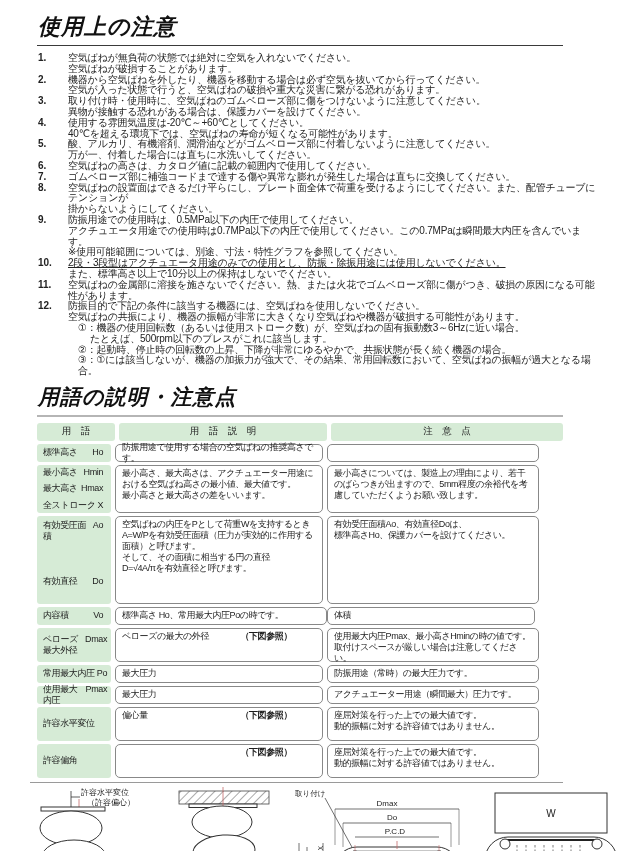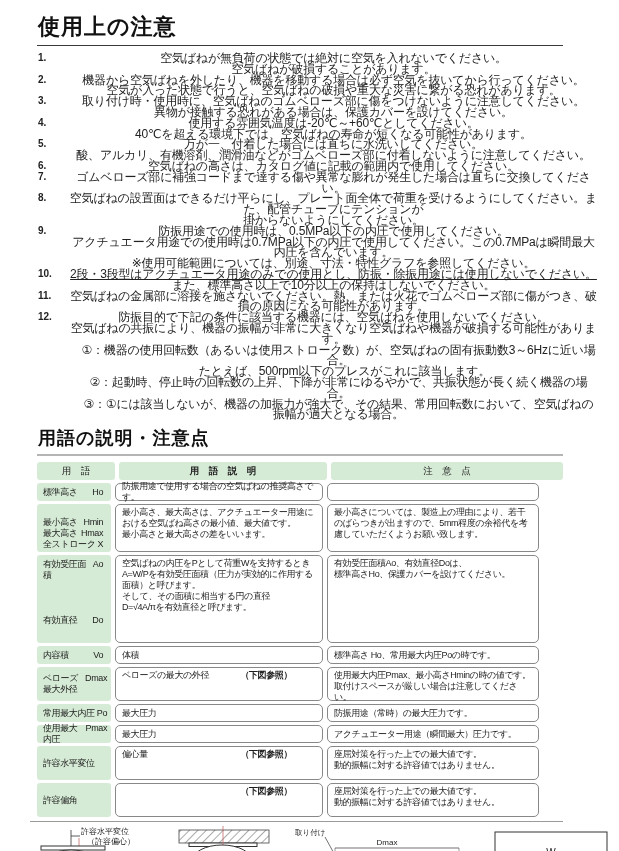--- a/index.html
+++ b/index.html
@@ -10,7 +10,7 @@
   }
   .page{position:relative;width:619px;height:851px;background:#fff;}
   
-  .ti{font-weight:bold;color:#111;letter-spacing:1px;margin:0;padding:0 9px 0 38px;}
+  .ti{font-weight:bold;color:#111;letter-spacing:1px;margin:0;padding:0 9px 0 38px;font-style:italic;}
   .ti1{font-size:22px;padding-top:12px;}
   .ti2{font-size:18px;margin-top:6px;}
   .rule1{border:none;border-top:1.5px solid #3a3a3a;margin:3px 56px 4px 37px;}

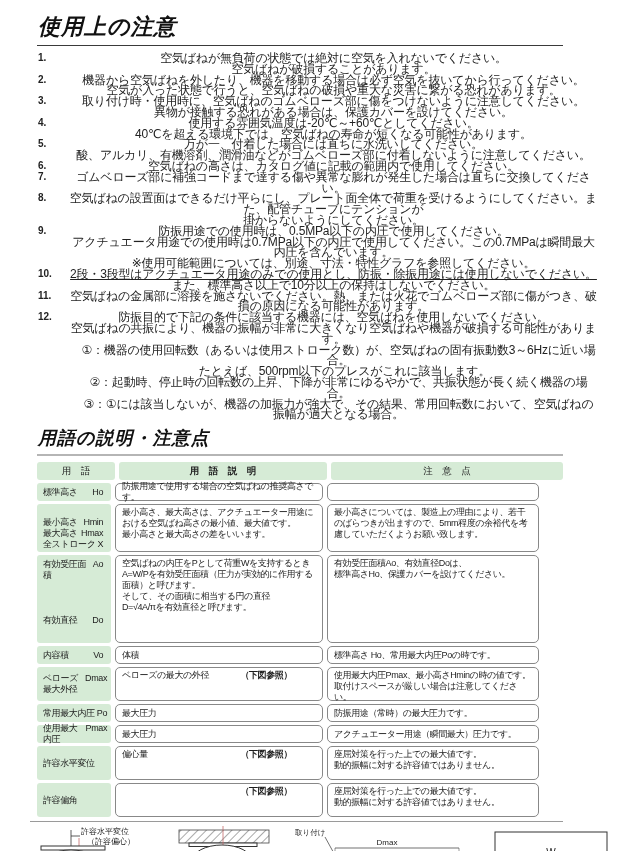--- a/index.html
+++ b/index.html
@@ -19,7 +19,7 @@
   .notes{padding:3px 20px 0 38px;}
   .note-item{display:flex;align-items:flex-start;}
   .num{flex:0 0 30px;font-size:10px;line-height:10.8px;font-weight:bold;color:#222;}
-  .body{flex:1;font-size:12px;line-height:10.8px;color:#222;text-align:center;}
+  .body{flex:1;font-size:10px;line-height:10.8px;color:#222;}
   .ln{display:block;letter-spacing:-0.2px;}
   .ln.u{text-decoration:underline;}
   .ln.ind1{padding-left:10px;}

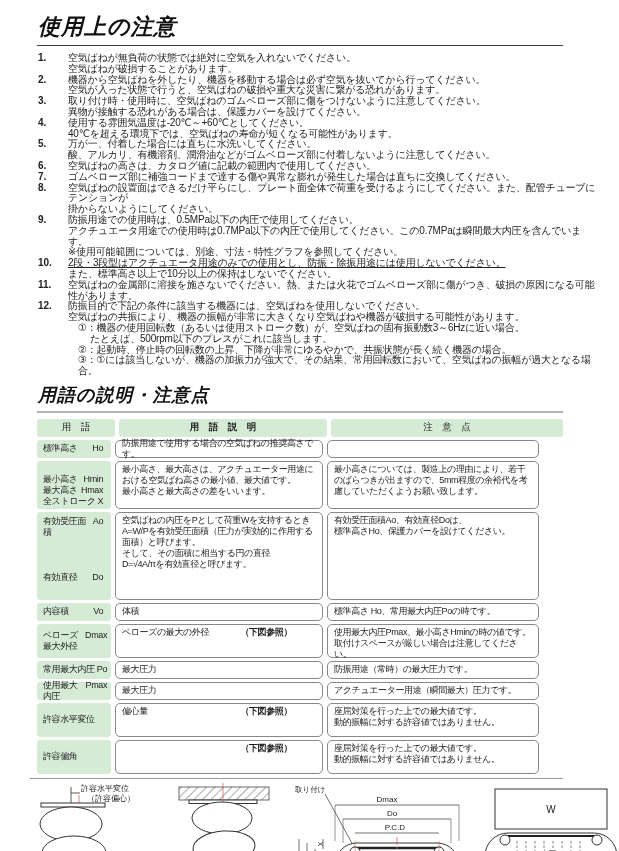--- a/index.html
+++ b/index.html
@@ -92,8 +92,8 @@
     <div class="note-item">
       <span class="num">5.</span>
       <span class="body">
+          <span class="ln">酸、アルカリ、有機溶剤、潤滑油などがゴムベローズ部に付着しないように注意してください。</span>
           <span class="ln">万が一、付着した場合には直ちに水洗いしてください。</span>
-          <span class="ln">酸、アルカリ、有機溶剤、潤滑油などがゴムベローズ部に付着しないように注意してください。</span>
         </span>
     </div>
     <div class="note-item">

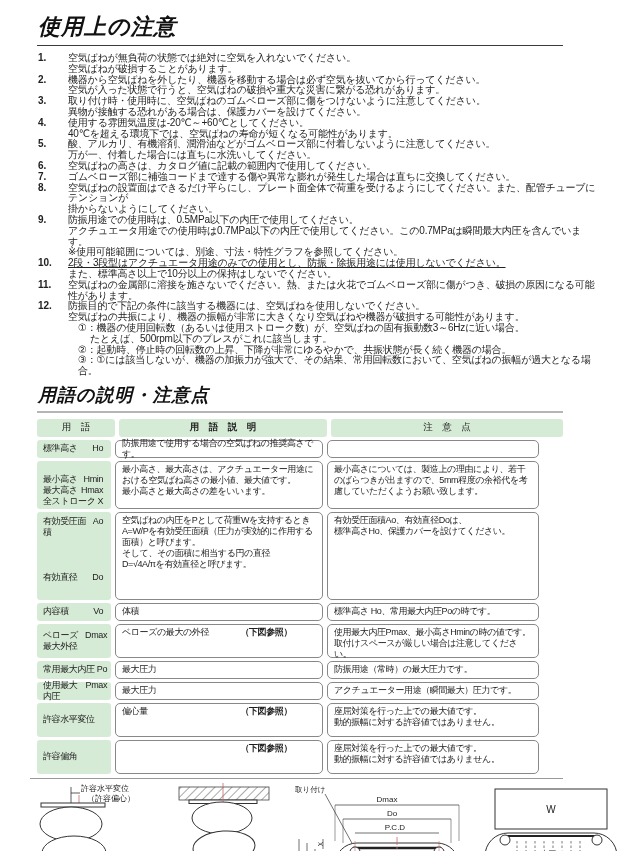--- a/index.html
+++ b/index.html
@@ -12,7 +12,7 @@
   
   .ti{font-weight:bold;color:#111;letter-spacing:1px;margin:0;padding:0 9px 0 38px;font-style:italic;}
   .ti1{font-size:22px;padding-top:12px;}
-  .ti2{font-size:18px;margin-top:6px;}
+  .ti2{font-size:21px;margin-top:6px;}
   .rule1{border:none;border-top:1.5px solid #3a3a3a;margin:3px 56px 4px 37px;}
   .rule2{border:none;border-top:2.5px solid #b5b5b5;margin:4px 56px 4px 37px;}
   

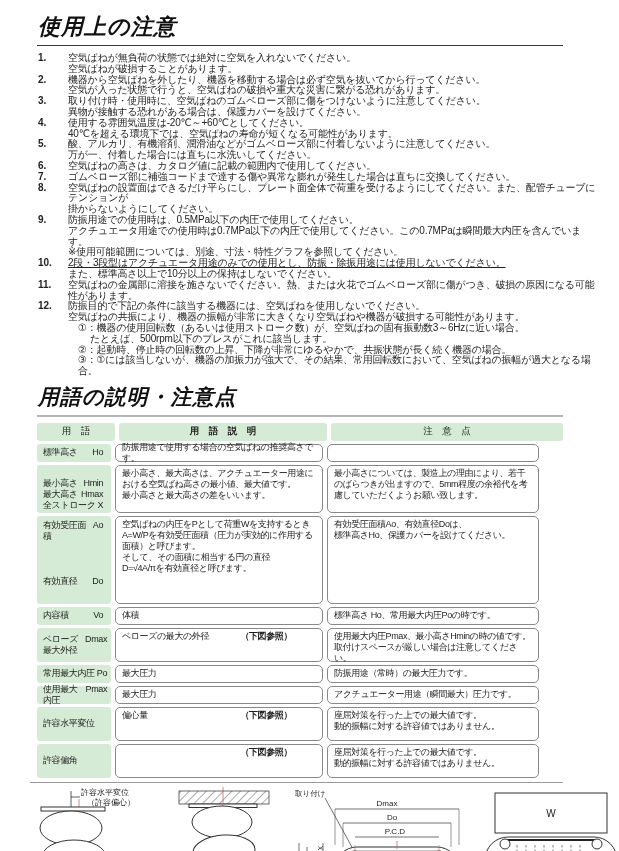--- a/index.html
+++ b/index.html
@@ -33,7 +33,7 @@
   .termh,.desch,.noteh{background:#d6ebd6;border-radius:3px;display:flex;
         align-items:center;justify-content:center;font-size:9.5px;color:#222;}
   .termh{width:78px;margin-right:4px;}
-  .desch{width:208px;margin-right:4px;font-weight:bold;}
+  .desch{width:208px;margin-right:4px;}
   .noteh{width:232px;}
   .desc,.note{background:#fff;border:1px solid #888;border-radius:5px;padding:2px 6px;}
   .desc{width:208px;margin-right:4px;}

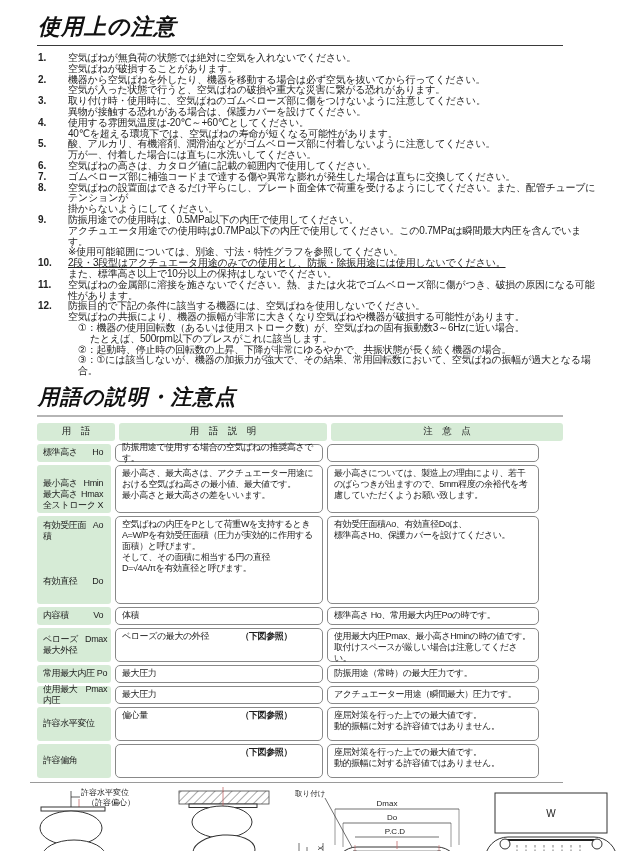--- a/index.html
+++ b/index.html
@@ -174,7 +174,7 @@
     </div>
 
     <div class="trow" style="height:48px">
-      <div class="tc term" style="justify-content:flex-end">
+      <div class="tc term" style="justify-content:space-between">
         <div class="tl">
             <span>最小高さ</span>
             <span class="sym">Hmin</span>

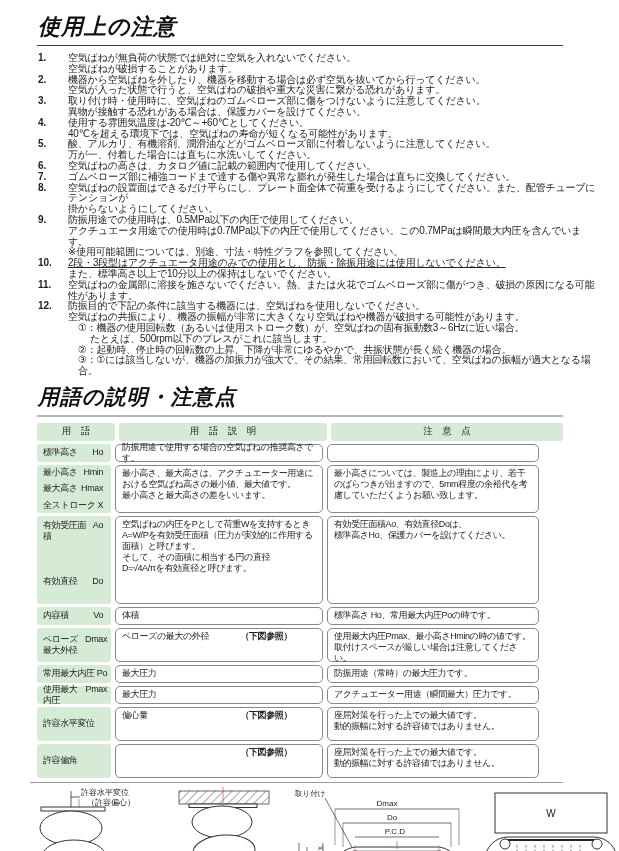--- a/index.html
+++ b/index.html
@@ -227,11 +227,11 @@
             <span class="sym">Vo</span>
           </div>
         </div>
+      <div class="tc note vc">
+          <span class="dl">標準高さ Ho、常用最大内圧Poの時です。</span>
+        </div>
       <div class="tc desc vc">
           <span class="dl">体積</span>
-        </div>
-      <div class="tc note vc">
-          <span class="dl">標準高さ Ho、常用最大内圧Poの時です。</span>
         </div>
     </div>
 

